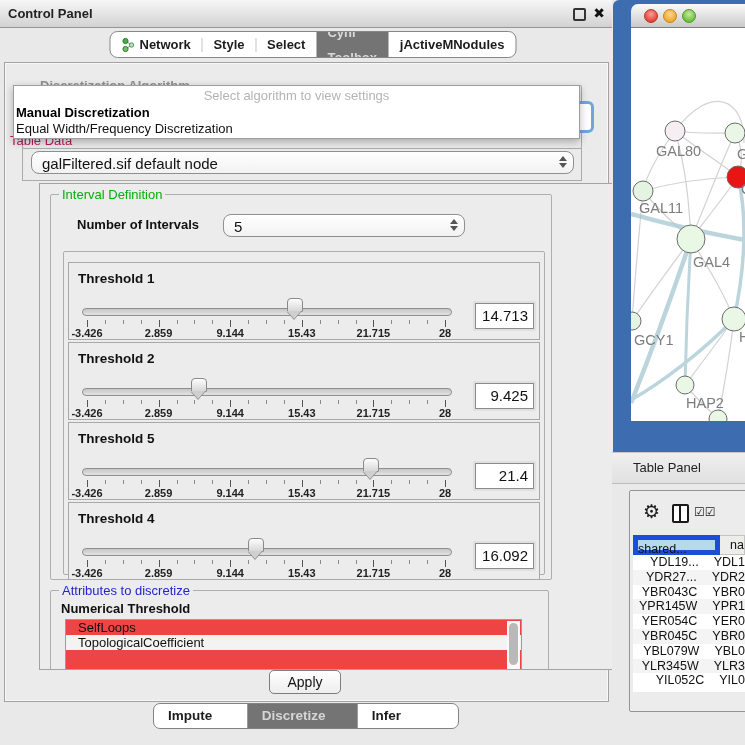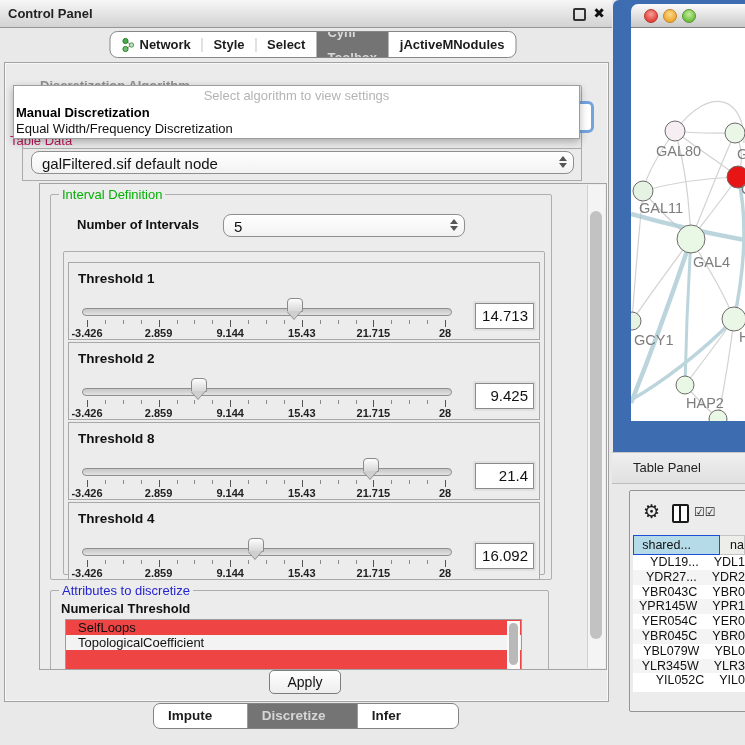--- a/index.html
+++ b/index.html
@@ -43,7 +43,7 @@
   .spin .dn{border-top:5px solid #555;}
   #tdCombo{left:26px;top:88px;width:541px;height:21px;}
   
-  #bigpanel{left:34px;top:120px;width:566px;height:485px;border:1px solid #a3a3a3;background:#ececec;overflow:hidden;}
+  #bigpanel{left:34px;top:120px;width:566px;height:485px;border:1px solid #a3a3a3;background:#ececec;overflow:hidden;padding-left:36px;}
   #vscroll{right:1px;top:1px;width:17px;height:483px;background:#f4f4f4;border-left:1px solid #d0d0d0;}
   #vthumb{left:2px;top:26px;width:12px;height:428px;background:#c2c2c2;border-radius:6px;}
   #intGroup{left:10px;top:10px;width:500px;height:384px;border:1px solid #aeaeae;border-radius:2px;}

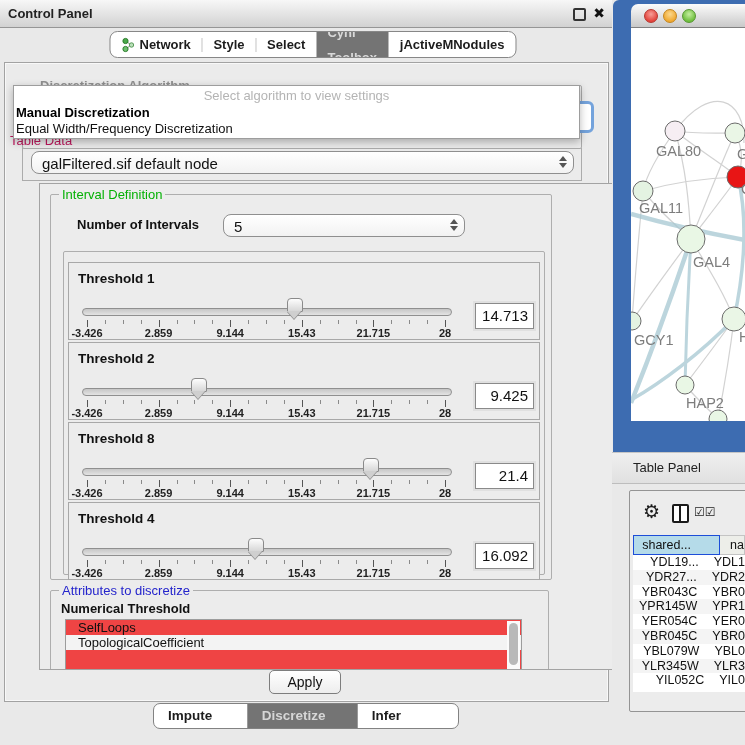--- a/index.html
+++ b/index.html
@@ -248,7 +248,7 @@
               </div>
 
   <div class="thbox">
-    <div class="thlabel">Threshold 8</div>
+    <div class="thlabel">Threshold 5</div>
     <div class="track"></div>
     <div class="thumb" style="left: 293.814px;"></div>
     <div class="valuebox">21.4</div>

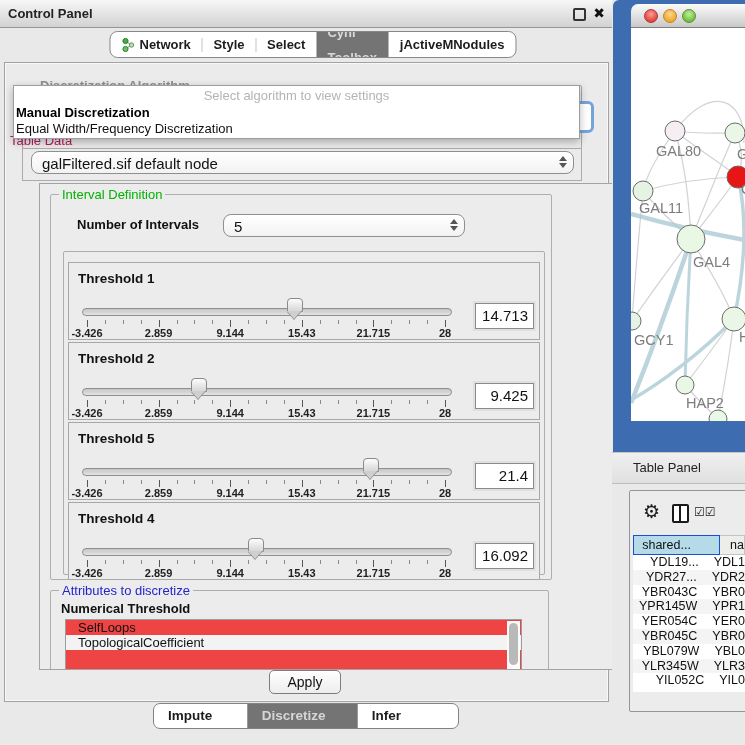--- a/index.html
+++ b/index.html
@@ -106,7 +106,7 @@
   #checkIcons{position:absolute;left:64px;top:14px;font-size:12px;color:#222;letter-spacing:0px;}
   #tptable{position:absolute;left:3px;top:44px;width:112px;height:157px;background:#fff;overflow:hidden;font-size:12.5px;}
   #thead{height:20px;display:flex;}
-  #thc1{width:71px;background:#b5dbe9;border:1px solid #1d4ed8;text-align:center;padding-right:20px;line-height:18px;color:#111;}
+  #thc1{width:71px;background:#b5dbe9;border:5px solid #1d4ed8;text-align:left;padding-right:20px;line-height:18px;color:#111;}
   #thc2{flex:1;background:#edeee9;border:1px solid #c4c4c4;border-left:none;padding-left:10px;line-height:18px;color:#111;}
   .trow{height:14.8px;line-height:14.8px;display:flex;color:#111;}
   .trow:nth-child(even){background:#f4f4f4;}

